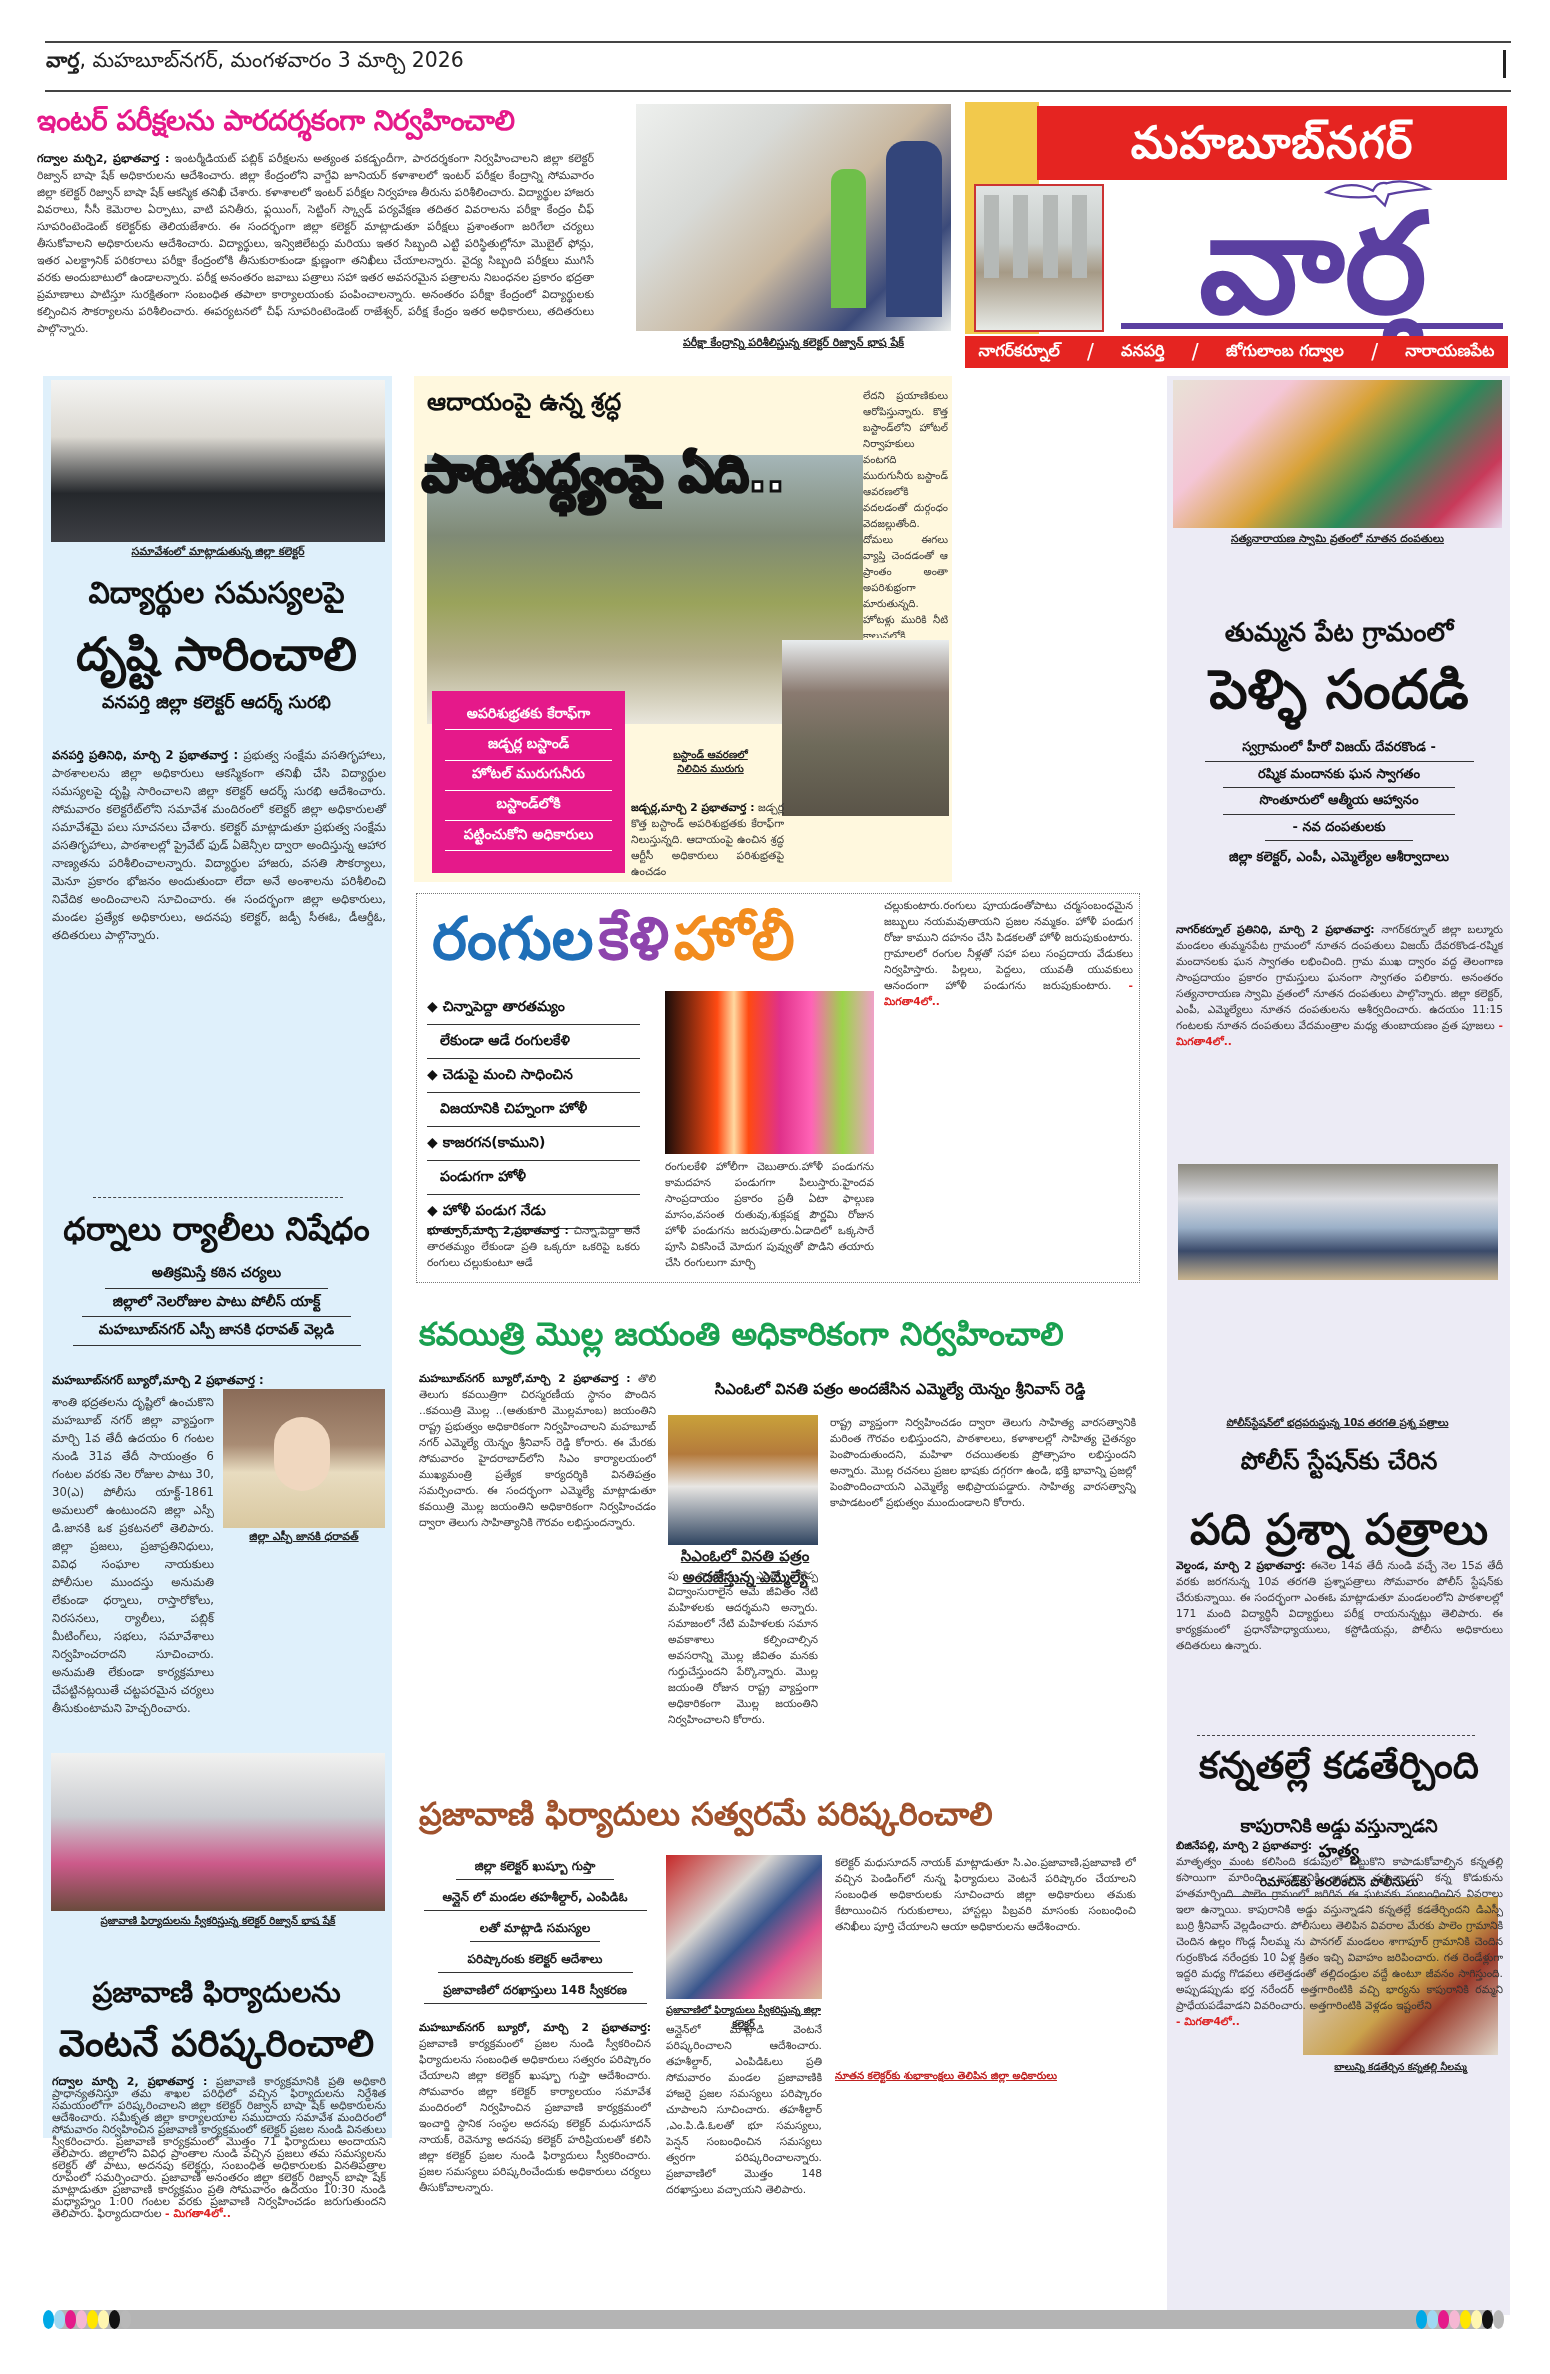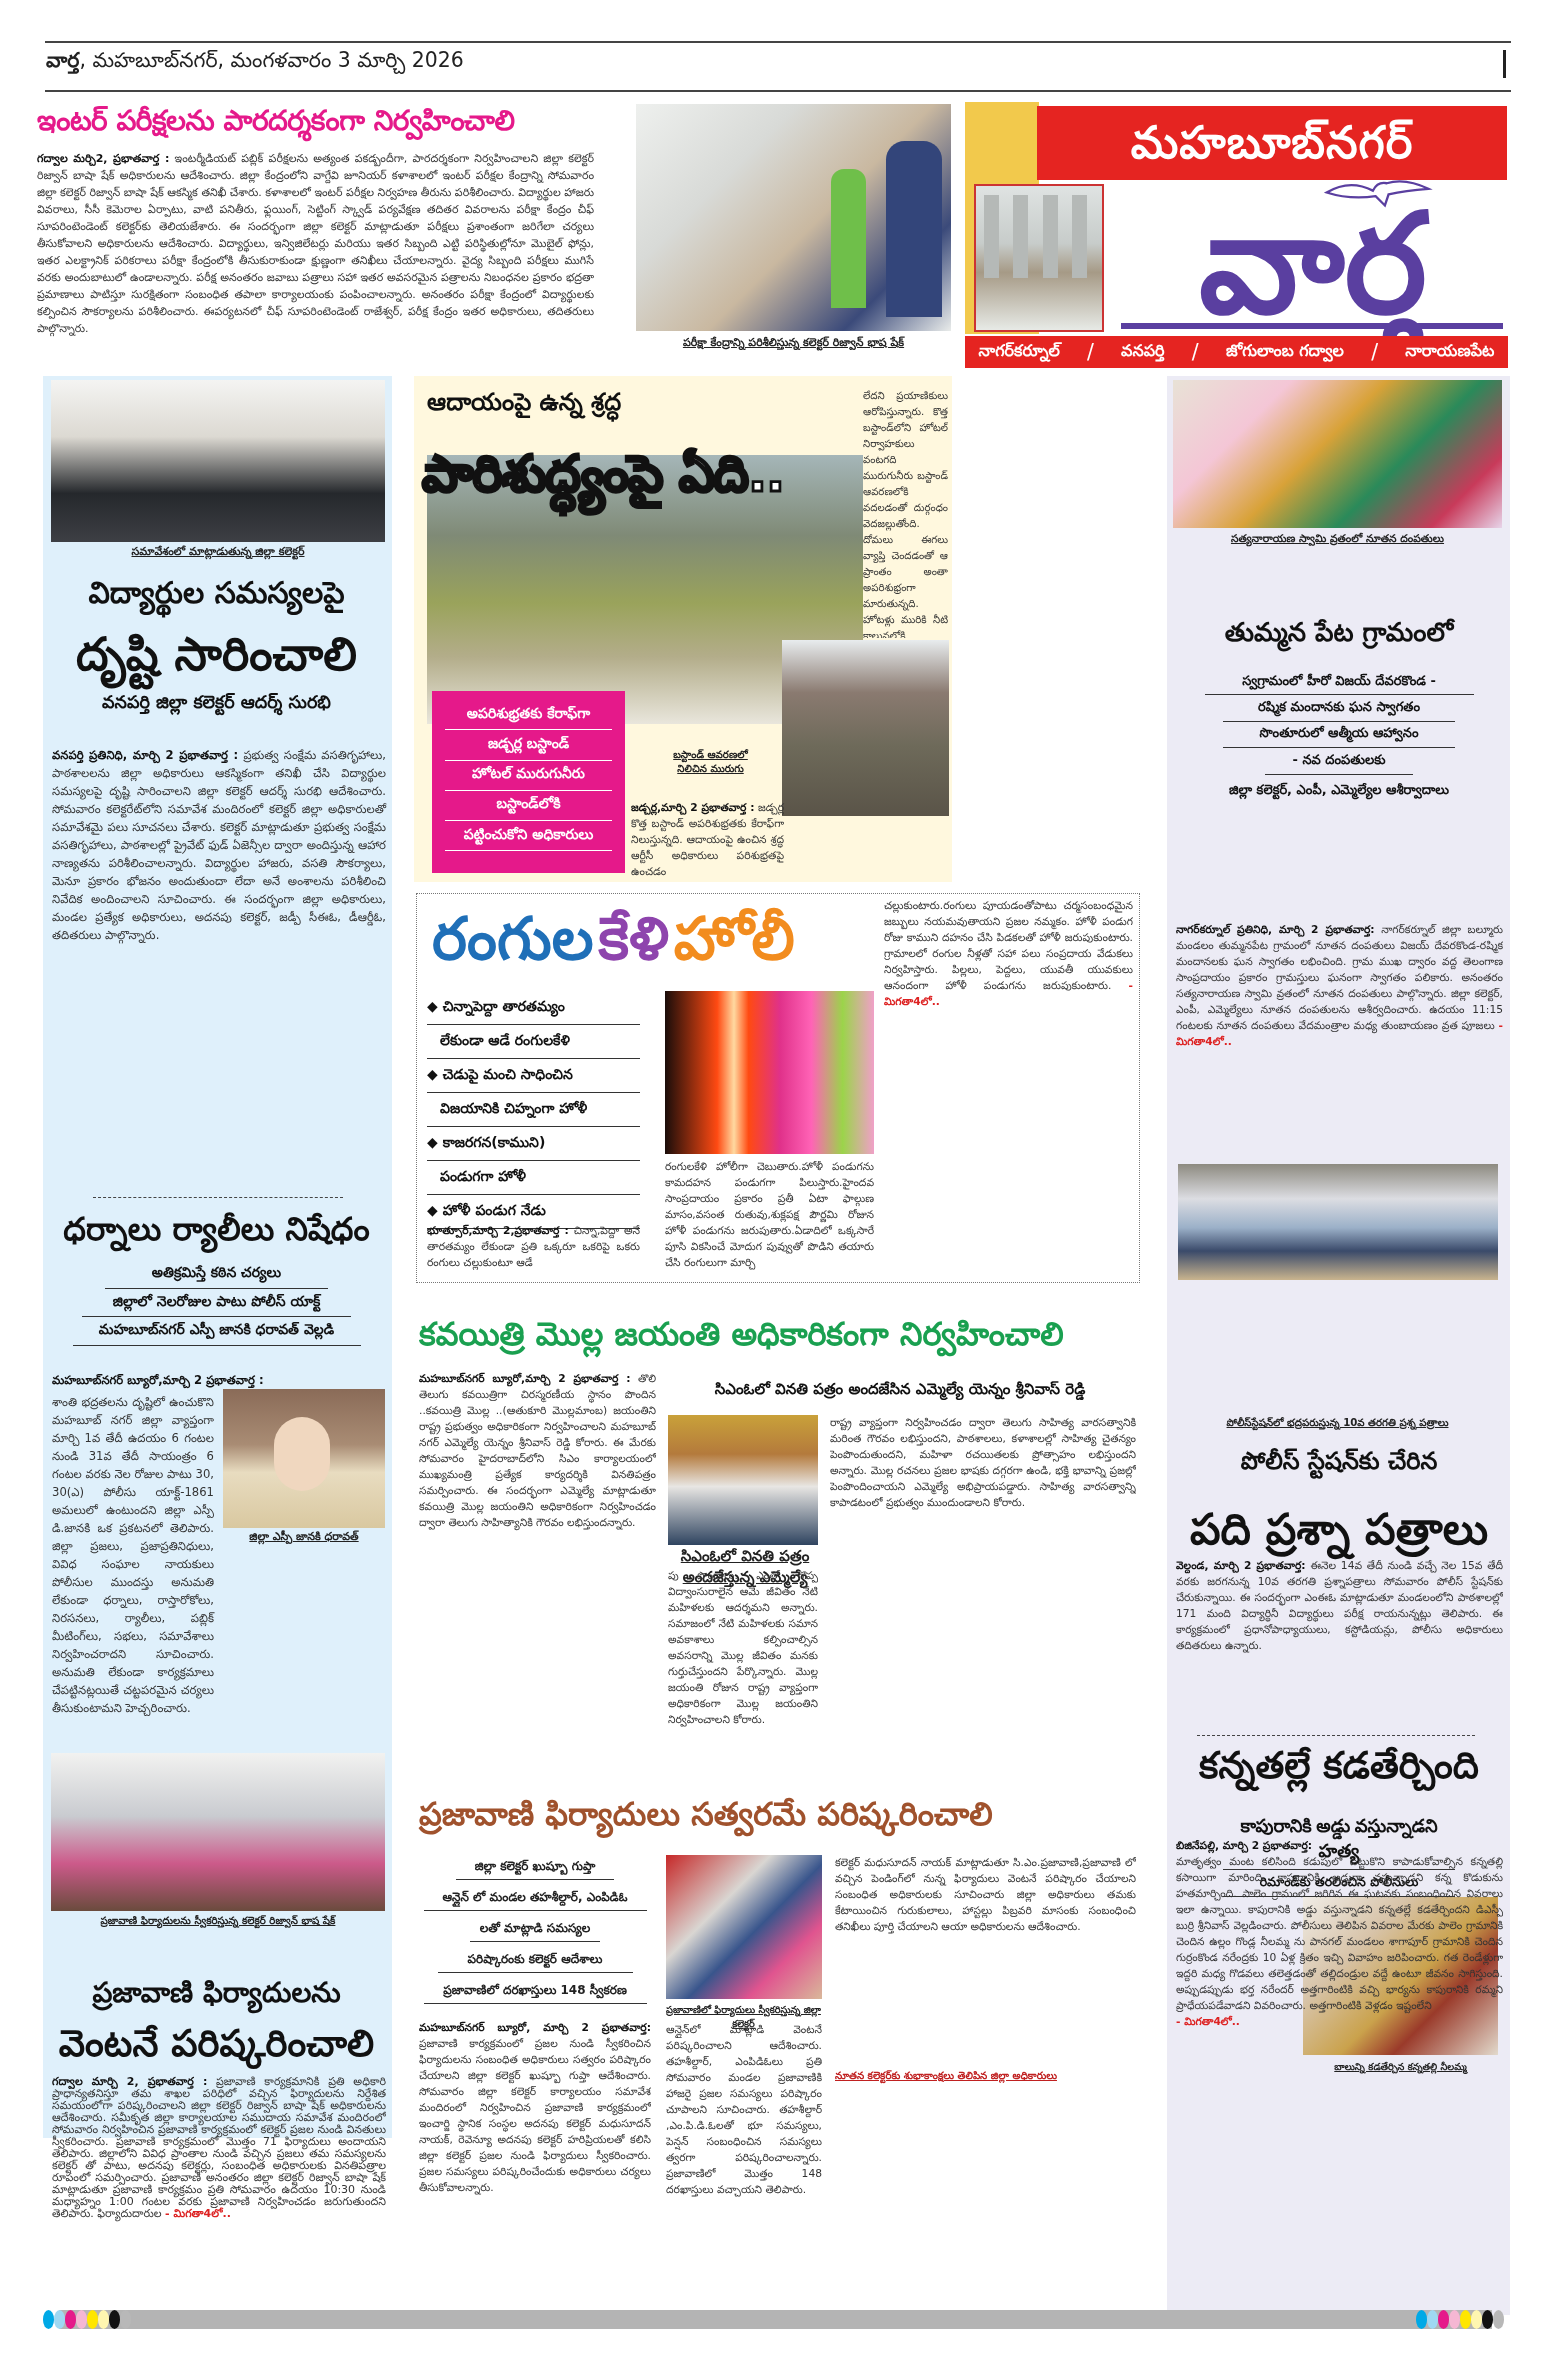--- a/index.html
+++ b/index.html
@@ -227,6 +227,7 @@
 <div class="caption abs" style="left:1173px; top:583px; width:329px; font-size:10.7px; top:532px;">సత్యనారాయణ స్వామి వ్రతంలో నూతన దంపతులు</div>
 <div class="abs h-center" style="left:1171px; top:617px; width:336px;">
   <div style="font-size:26px; font-weight:bold;">తుమ్మన పేట గ్రామంలో</div>
+  <div class="h-big" style="font-size:54px; margin-top:3.7px;">పెళ్ళి సందడి</div>
   <div class="sub-ul" style="width:269px; font-size:13px; margin-top:15px;">స్వగ్రామంలో హీరో విజయ్ దేవరకొండ -</div>
   <div class="sub-ul" style="width:232px; font-size:13px;">రష్మిక మందానకు ఘన స్వాగతం</div>
   <div class="sub-ul" style="width:232px; font-size:13px;">సొంతూరులో ఆత్మీయ ఆహ్వానం</div>

